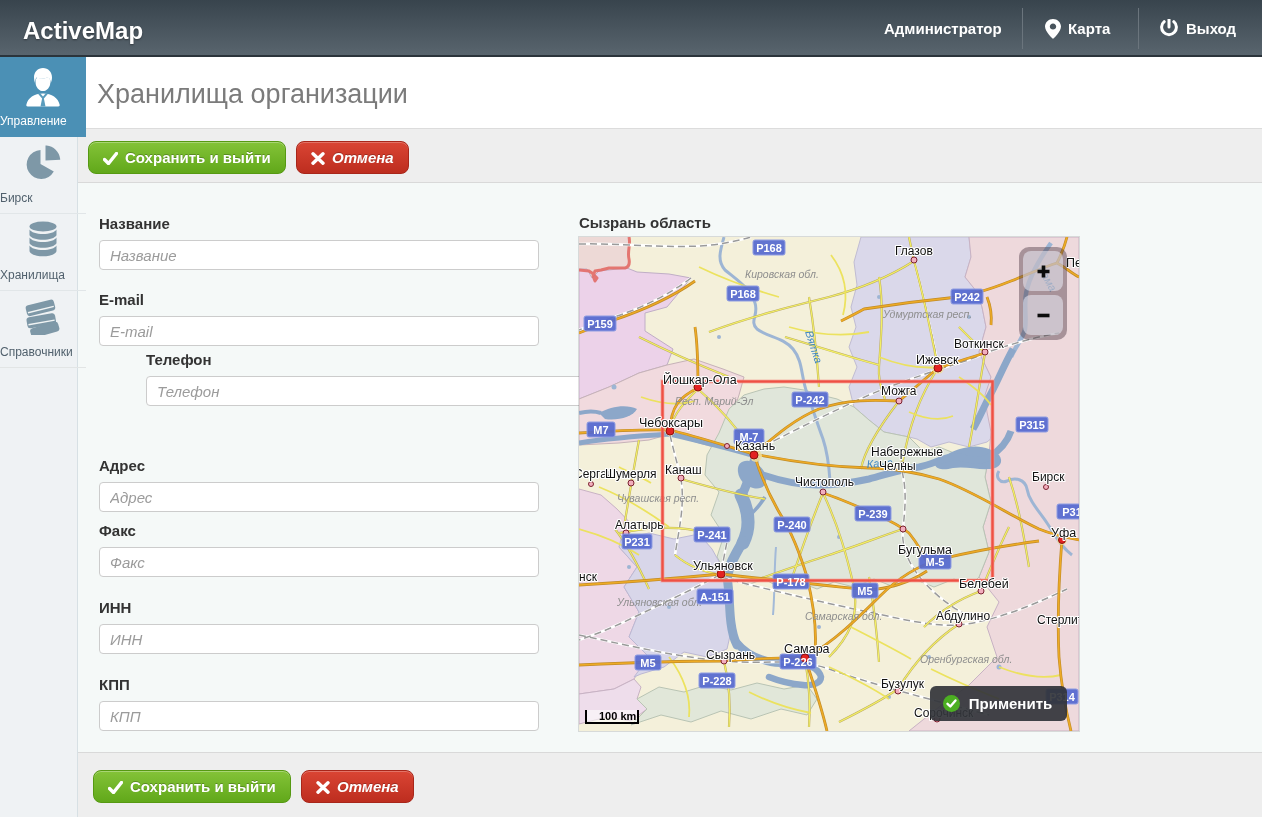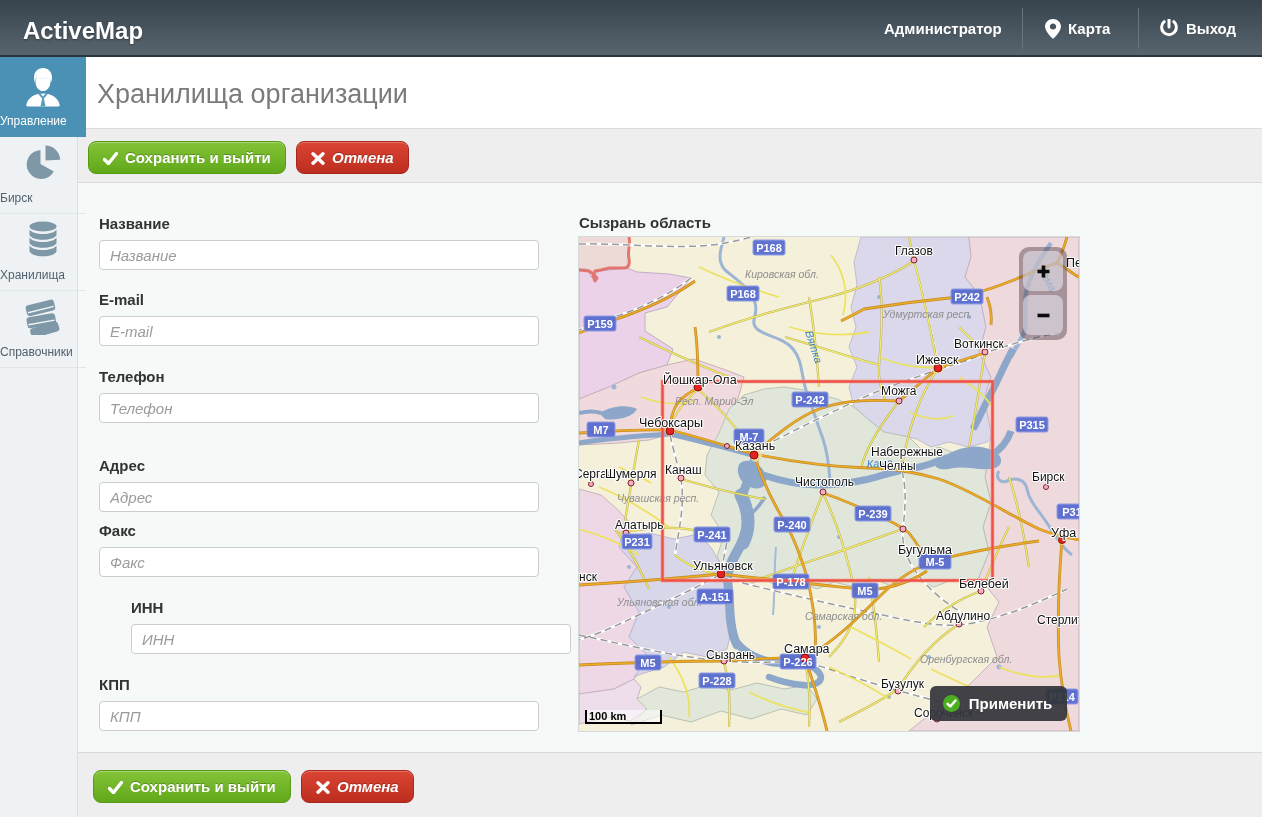--- a/index.html
+++ b/index.html
@@ -125,7 +125,7 @@
   <div class="formarea">
     <div class="fgroup" style="top:32px;"><label>Название</label><input placeholder="Название" style=""></div>
     <div class="fgroup" style="top:108px;"><label>E-mail</label><input placeholder="E-mail" style=""></div>
-    <div class="fgroup" style="top:185px;"><label>Телефон</label><input placeholder="Телефон" style=""></div>
+    <div class="fgroup" style="top:168px;margin-left:47px;"><label>Телефон</label><input placeholder="Телефон" style=""></div>
     <div class="fgroup" style="top:262px;margin-top:12px;"><label>Адрес</label><input placeholder="Адрес" style=""></div>
     <div class="fgroup" style="top:339px;"><label>Факс</label><input placeholder="Факс" style=""></div>
     <div class="fgroup" style="top:416px;margin-left:32px;"><label>ИНН</label><input placeholder="ИНН" style=""></div>

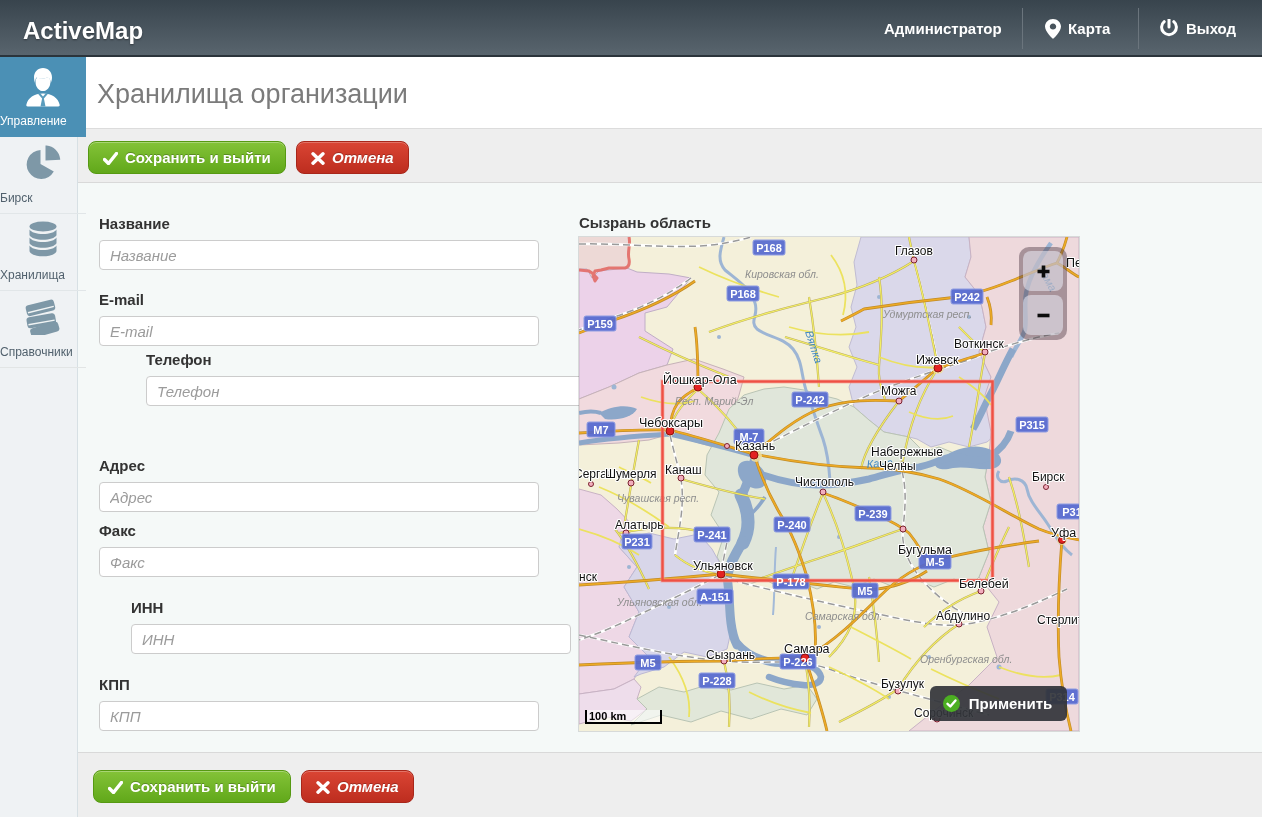--- a/index.html
+++ b/index.html
@@ -128,7 +128,7 @@
     <div class="fgroup" style="top:168px;margin-left:47px;"><label>Телефон</label><input placeholder="Телефон" style=""></div>
     <div class="fgroup" style="top:262px;margin-top:12px;"><label>Адрес</label><input placeholder="Адрес" style=""></div>
     <div class="fgroup" style="top:339px;"><label>Факс</label><input placeholder="Факс" style=""></div>
-    <div class="fgroup" style="top:416px;margin-left:32px;"><label>ИНН</label><input placeholder="ИНН" style=""></div>
+    <div class="fgroup" style="top:416px;"><label>ИНН</label><input placeholder="ИНН" style=""></div>
     <div class="fgroup" style="top:493px;"><label>КПП</label><input placeholder="КПП" style=""></div>
 
     <div class="maplabel">Сызрань область</div>

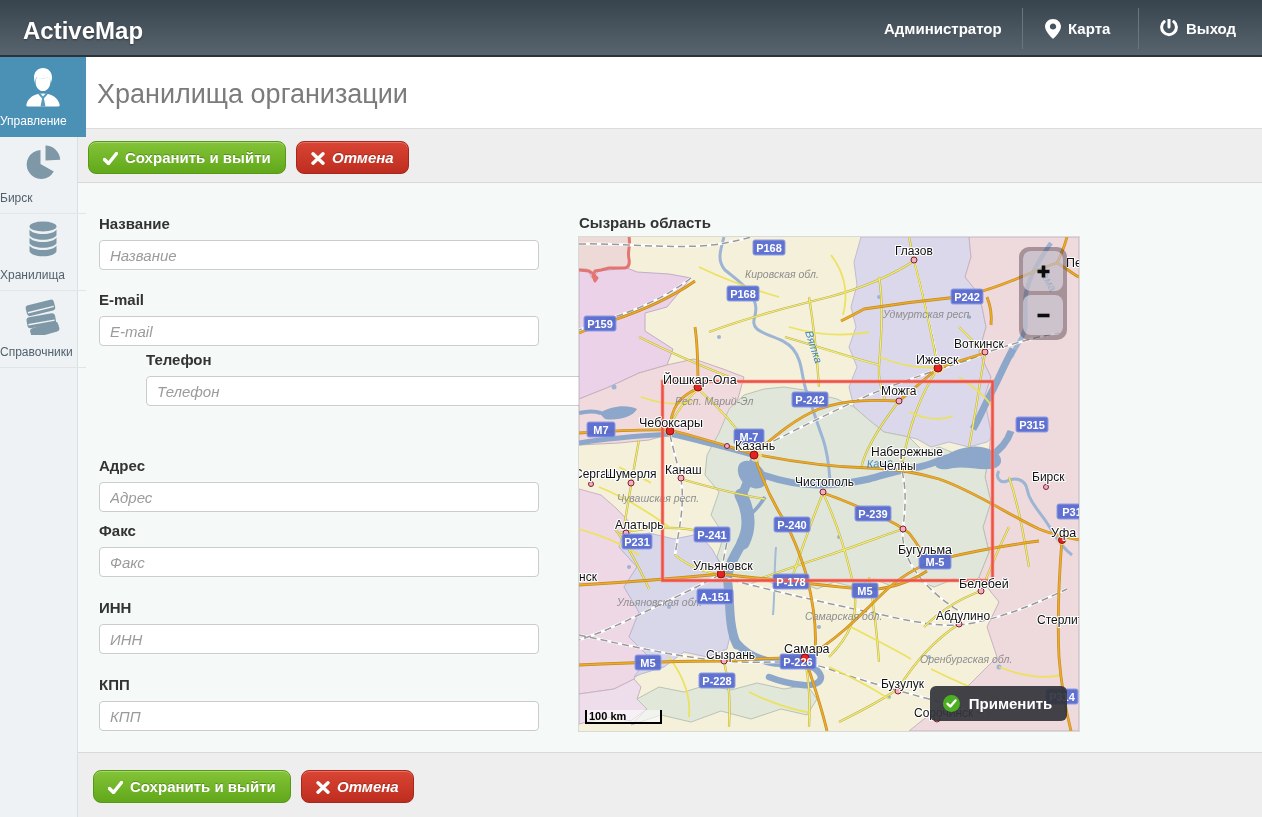--- a/index.html
+++ b/index.html
@@ -43,7 +43,7 @@
 .zbtn.plus { margin-bottom:4px; }
 .applybtn { position:absolute; right:12px; bottom:10px; width:137px; height:35px; background:rgba(50,52,58,.92); border-radius:6px; color:#fff; font-size:15px; font-weight:bold; line-height:35px; text-align:center; padding-left:24px; }
 .applybtn .chk { position:absolute; left:13px; top:9px; width:17px; height:17px; border-radius:50%; background:#4caf22; }
-.scalebar { position:absolute; left:6px; bottom:7px; width:77px; height:14px; border:2px solid #000; border-top:none; background:rgba(255,255,255,.55); font-size:11px; font-weight:bold; color:#000; line-height:13px; padding-left:2px; }
+.scalebar { position:absolute; left:6px; bottom:7px; width:54px; height:14px; border:2px solid #000; border-top:none; background:rgba(255,255,255,.55); font-size:11px; font-weight:bold; color:#000; line-height:13px; padding-left:12px; }
 </style>
 </head>
 <body>

